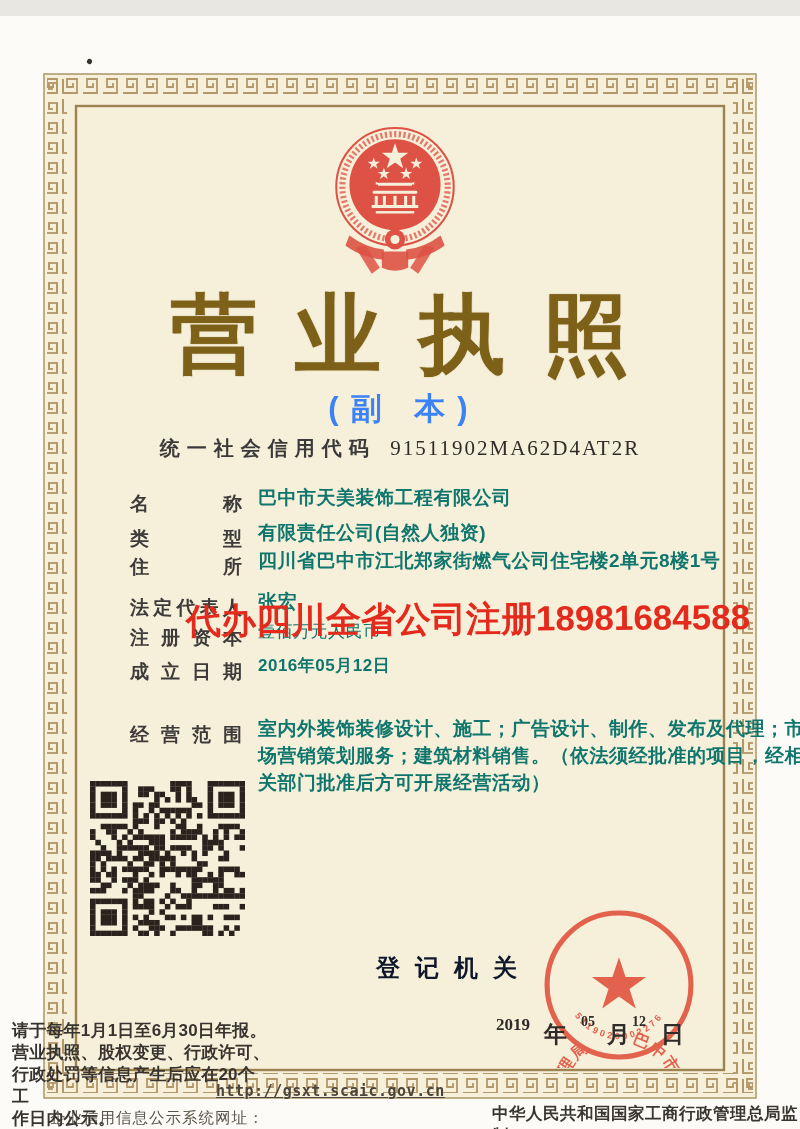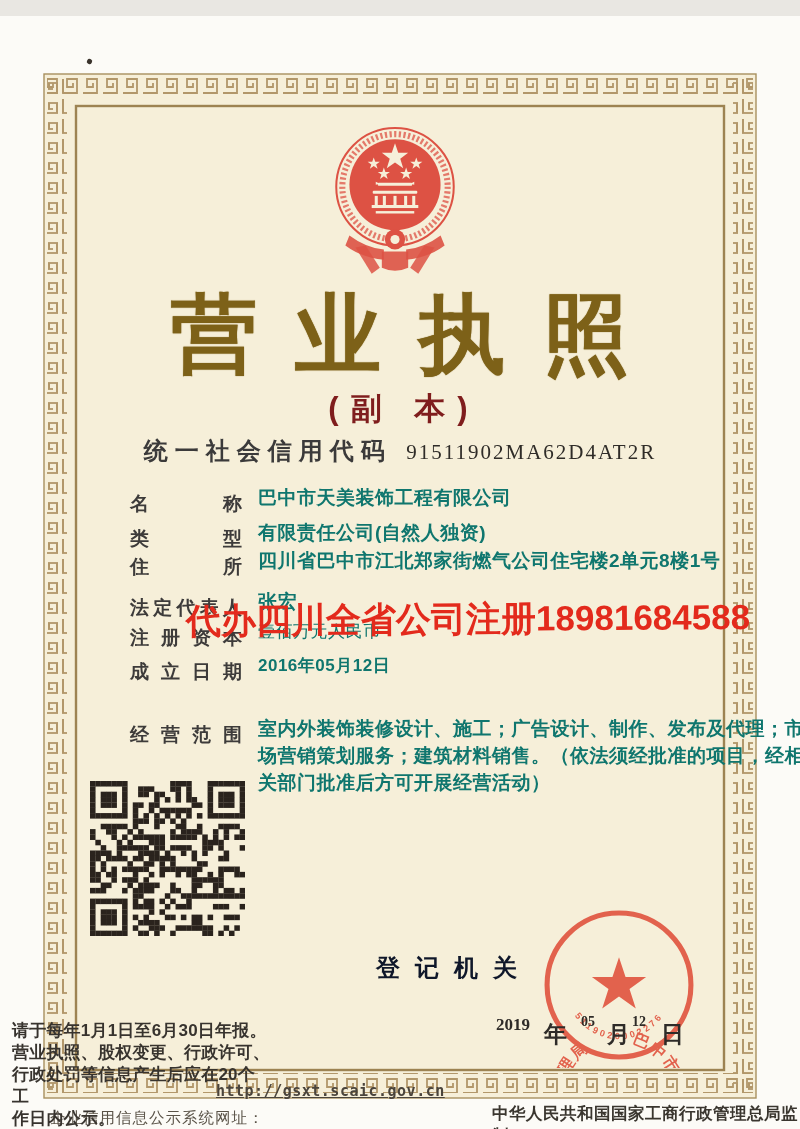--- a/index.html
+++ b/index.html
@@ -21,7 +21,7 @@
   }
   .doc-subtitle{
     left:0;top:372px;width:796px;text-align:center;
-    font-size:31px;font-weight:700;color:#7f1d1d;letter-spacing:12px;text-indent:12px;
+    font-size:31px;font-weight:700;color:#3b82f6;letter-spacing:12px;text-indent:12px;
   }
   .code-line{left:0;top:419px;width:800px;text-align:center;white-space:nowrap;}
   .code-label{font-size:24px;font-weight:700;color:#3b3a3a;letter-spacing:7px;}

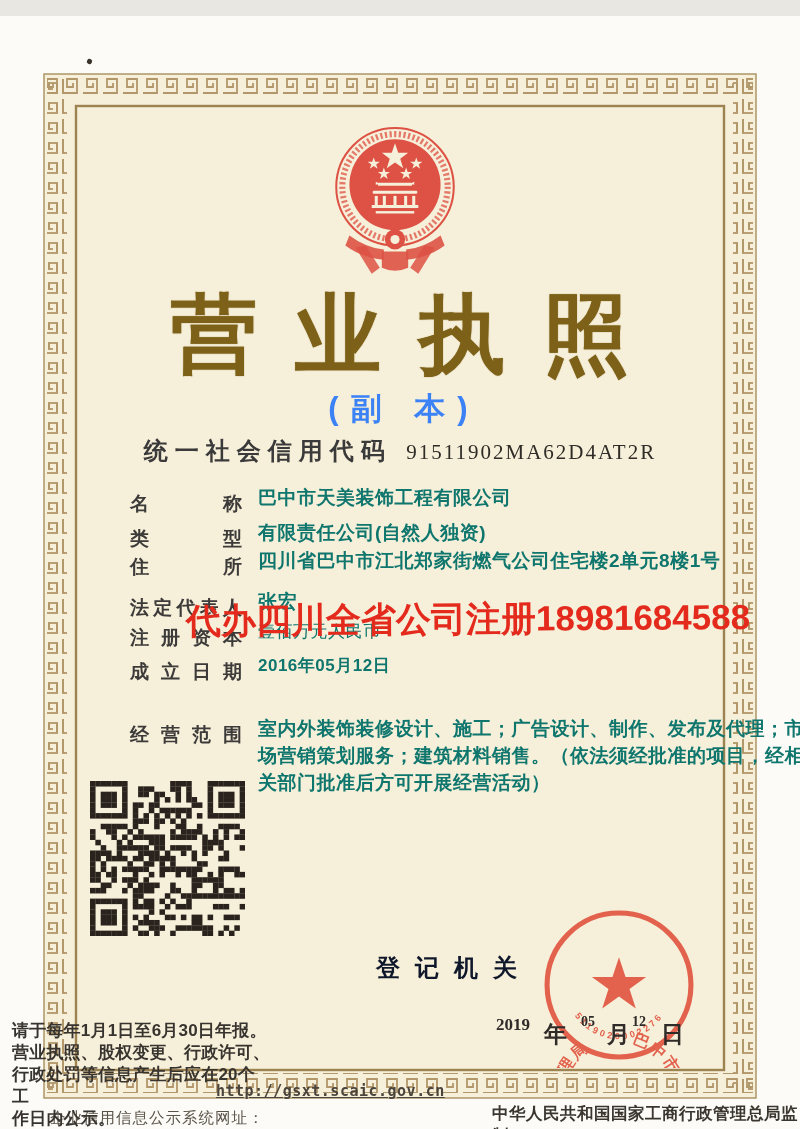--- a/index.html
+++ b/index.html
@@ -24,7 +24,7 @@
     font-size:31px;font-weight:700;color:#3b82f6;letter-spacing:12px;text-indent:12px;
   }
   .code-line{left:0;top:419px;width:800px;text-align:center;white-space:nowrap;}
-  .code-label{font-size:24px;font-weight:700;color:#3b3a3a;letter-spacing:7px;}
+  .code-label{font-size:20px;font-weight:700;color:#3b3a3a;letter-spacing:7px;}
   .code-value{font-size:21px;font-family:"Liberation Serif",serif;color:#2f2c28;letter-spacing:2px;margin-left:10px;}
   
   .field-row{position:absolute;left:130px;width:600px;display:flex;}

